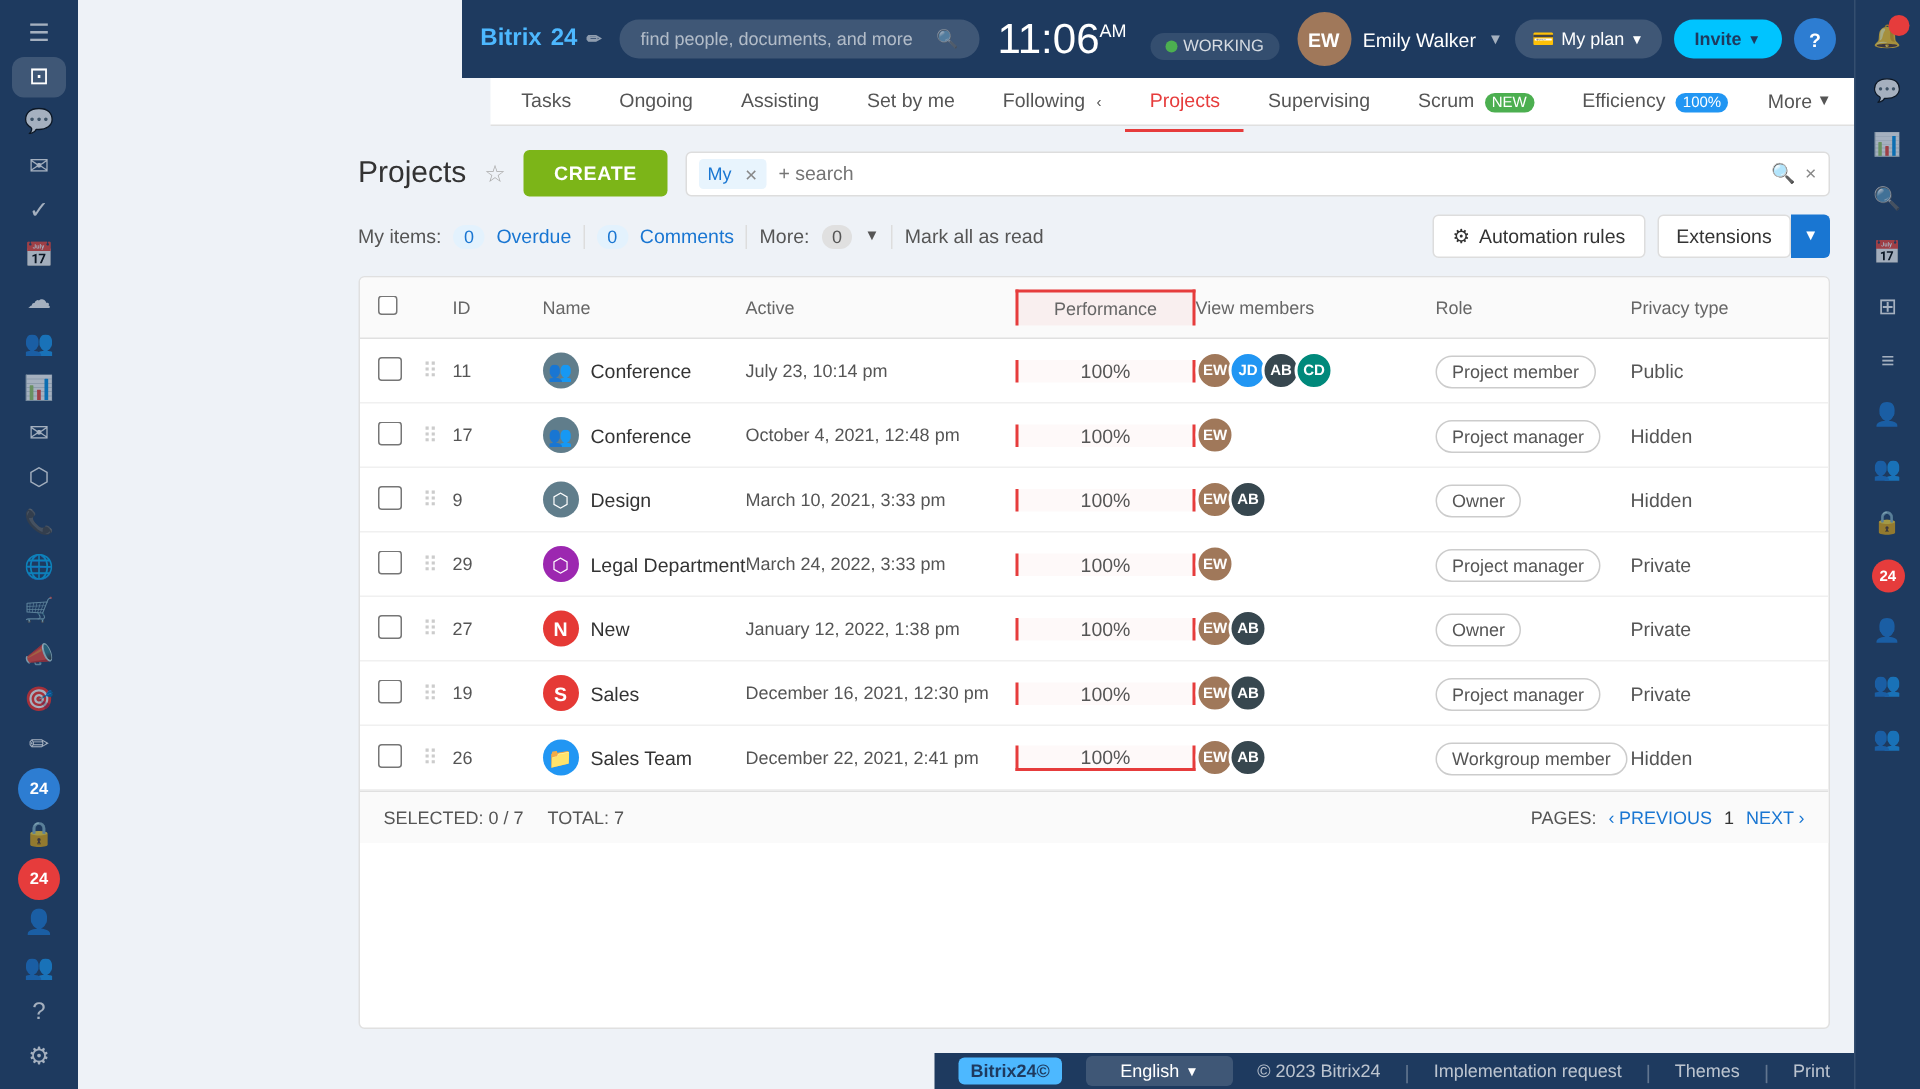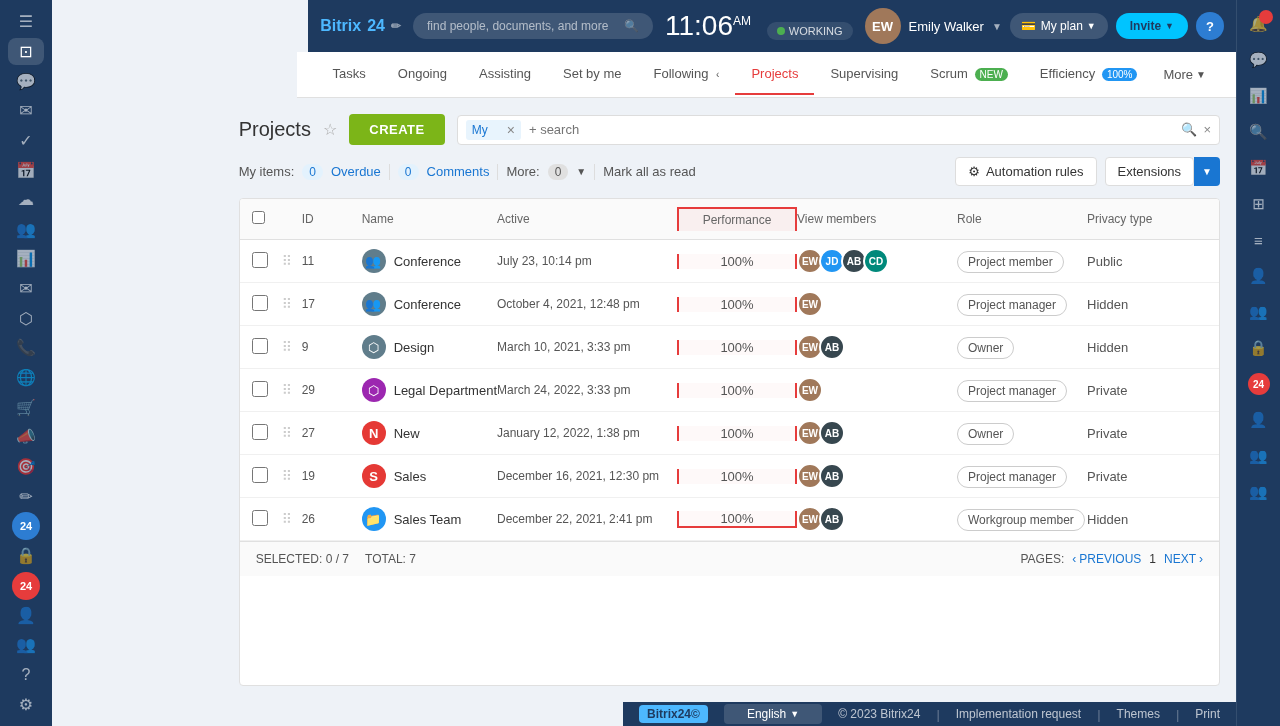--- a/index.html
+++ b/index.html
@@ -34,7 +34,7 @@
     .help-btn { background: #2d7dd2; color: white; border: none; border-radius: 50%; width: 28px; height: 28px; font-size: 13px; font-weight: bold; cursor: pointer; }
 
     
-    .tabs-bar { background: white; border-bottom: 1px solid #e0e0e0; display: flex; align-items: center; padding: 0 20px; height: 46px; flex-shrink: 0; }
+    .tabs-bar { background: white; border-bottom: 1px solid #e0e0e0; display: flex; align-items: center; padding: 0 5px; height: 32px; flex-shrink: 0; }
     .tab { padding: 12px 16px; font-size: 13px; color: #555; cursor: pointer; border-bottom: 2px solid transparent; white-space: nowrap; }
     .tab.active { color: #e63c3c; border-bottom-color: #e63c3c; font-weight: 500; }
     .tab-badge { background: #2196F3; color: white; border-radius: 8px; padding: 1px 5px; font-size: 10px; margin-left: 3px; }

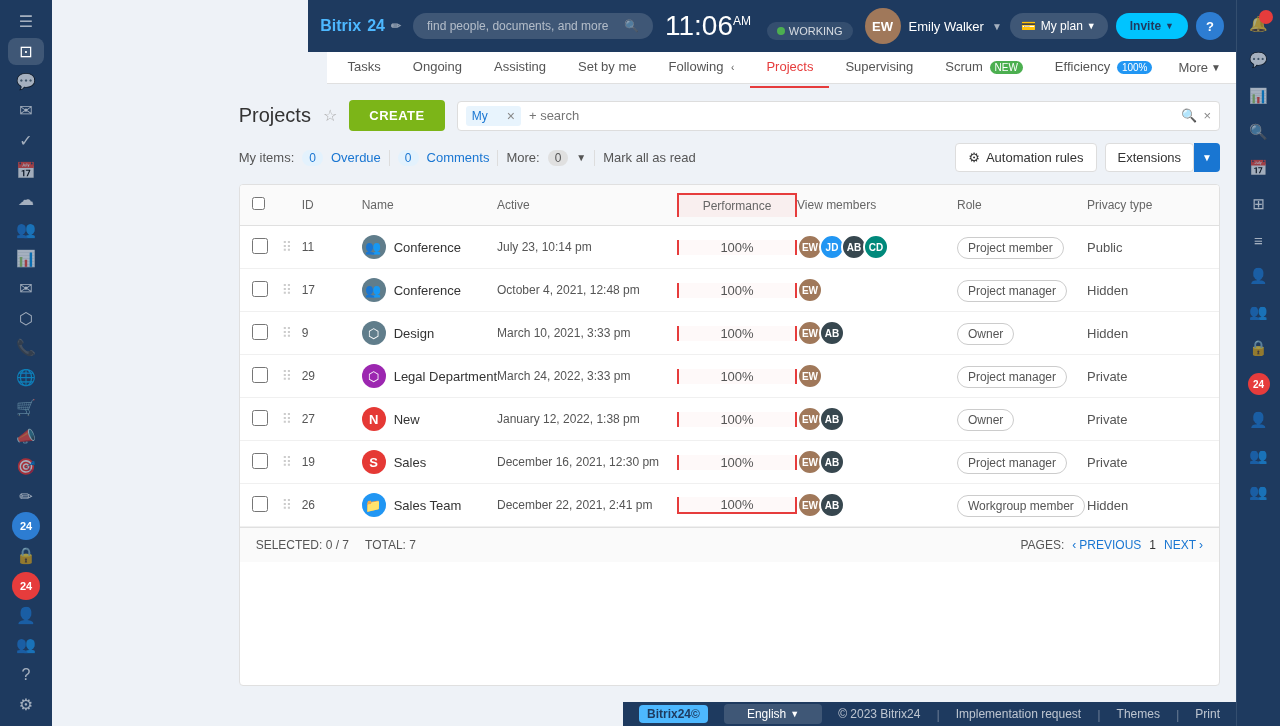--- a/index.html
+++ b/index.html
@@ -50,7 +50,7 @@
     .star-icon { color: #aaa; font-size: 16px; cursor: pointer; }
     .create-btn { background: #7cb518; color: white; border: none; border-radius: 4px; padding: 8px 20px; font-size: 13px; font-weight: 600; cursor: pointer; letter-spacing: 0.5px; }
     .filter-area { display: flex; align-items: center; gap: 8px; flex: 1; background: white; border: 1px solid #ddd; border-radius: 4px; padding: 4px 8px; }
-    .filter-tag { background: #e8f4fd; color: #1976d2; border-radius: 3px; padding: 2px 6px; font-size: 12px; display: flex; align-items: center; gap: 19px; }
+    .filter-tag { background: #e8f4fd; color: #1976d2; border-radius: 3px; padding: 2px 6px; font-size: 12px; display: flex; align-items: center; gap: 9px; }
     .filter-close { cursor: pointer; color: #888; font-size: 14px; }
     .filter-input { border: none; outline: none; font-size: 13px; color: #888; flex: 1; }
     .filter-icons { display: flex; gap: 6px; color: #888; }

